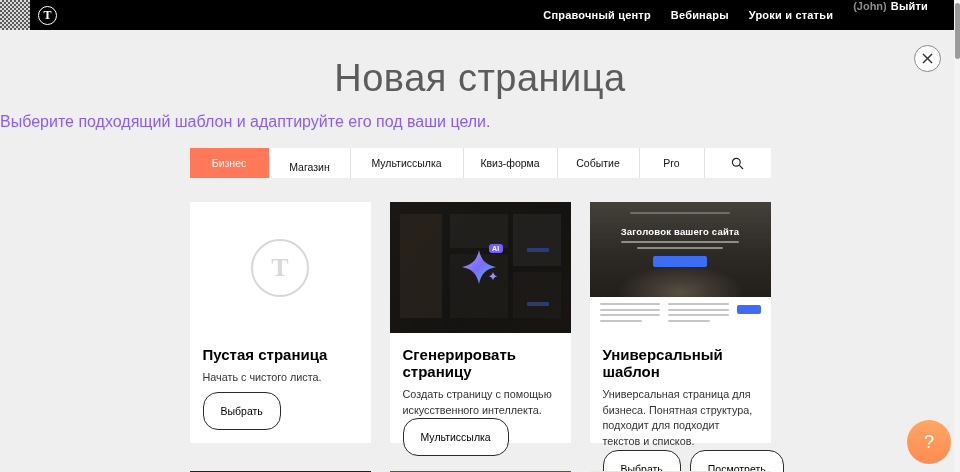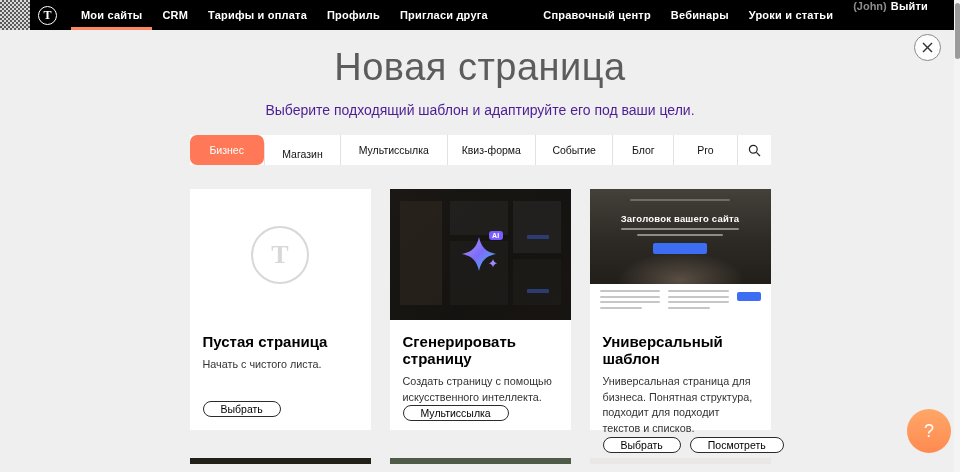--- a/index.html
+++ b/index.html
@@ -106,13 +106,6 @@
     <div class="logo">
         <span>T</span>
       </div>
-    <nav class="nav-left">
-      <a class="nav-item active">Мои сайты</a>
-      <a class="nav-item">CRM</a>
-      <a class="nav-item">Тарифы и оплата</a>
-      <a class="nav-item">Профиль</a>
-      <a class="nav-item">Пригласи друга</a>
-    </nav>
     <nav class="nav-right">
       <a class="nav-item">Справочный центр</a>
       <a class="nav-item">Вебинары</a>

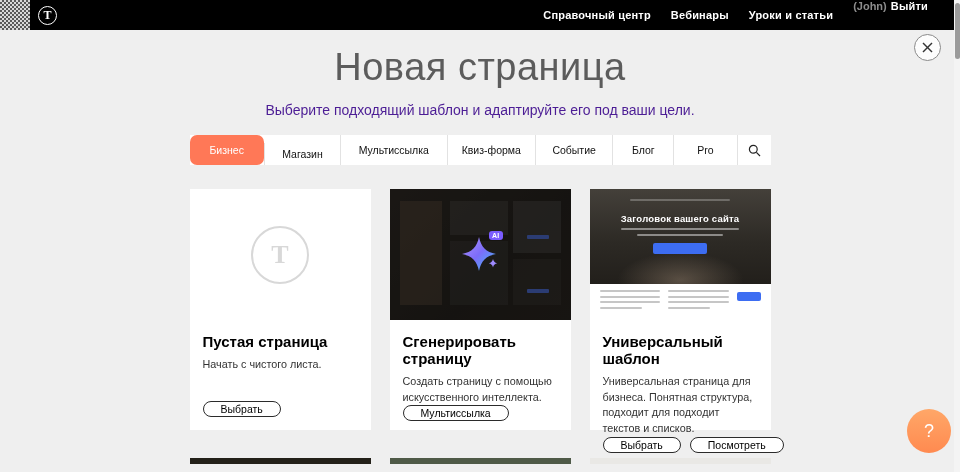--- a/index.html
+++ b/index.html
@@ -22,7 +22,7 @@
   .account + .nav-item { padding-left: 4px; }
 
   
-  .content { position: absolute; top: 20px; left: 0; width: 960px; height: 442px; }
+  .content { position: absolute; top: 31px; left: 0; width: 960px; height: 442px; }
   .page-title { padding-top: 28px; text-align: center; font-size: 38px; font-weight: 400; color: #5c5c5c; letter-spacing: .5px; line-height: 1; }
   .subtitle { margin-top: 16px; text-align: center; font-size: 14px; color: #4c1d95; }
   .close-btn { position: absolute; top: 14px; right: 19px; width: 27px; height: 27px; border-radius: 50%;

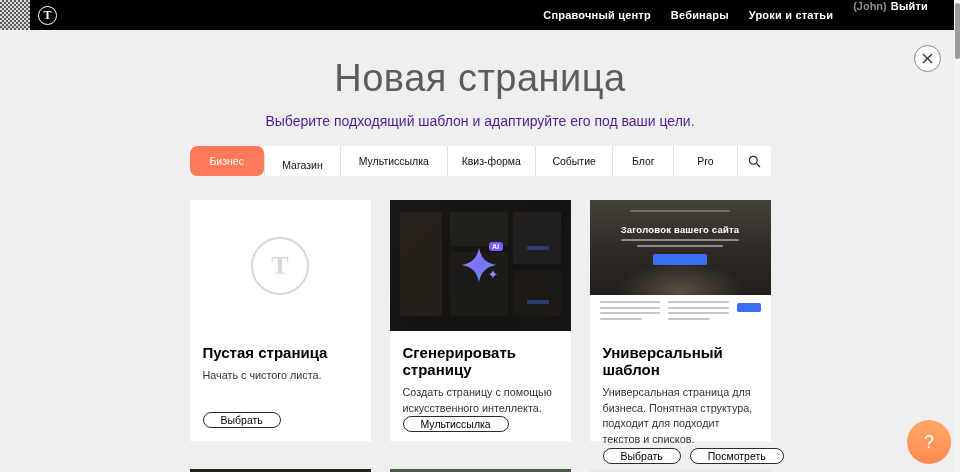--- a/index.html
+++ b/index.html
@@ -24,7 +24,7 @@
   
   .content { position: absolute; top: 31px; left: 0; width: 960px; height: 442px; }
   .page-title { padding-top: 28px; text-align: center; font-size: 38px; font-weight: 400; color: #5c5c5c; letter-spacing: .5px; line-height: 1; }
-  .subtitle { margin-top: 16px; text-align: center; font-size: 14px; color: #4c1d95; }
+  .subtitle { margin-top: 16px; font-size: 16px; color: #8b5cf6; }
   .close-btn { position: absolute; top: 14px; right: 19px; width: 27px; height: 27px; border-radius: 50%;
     background: #fdfdfd; border: 1px solid #8a8a8a; display: flex; align-items: center; justify-content: center; cursor: pointer; }
 

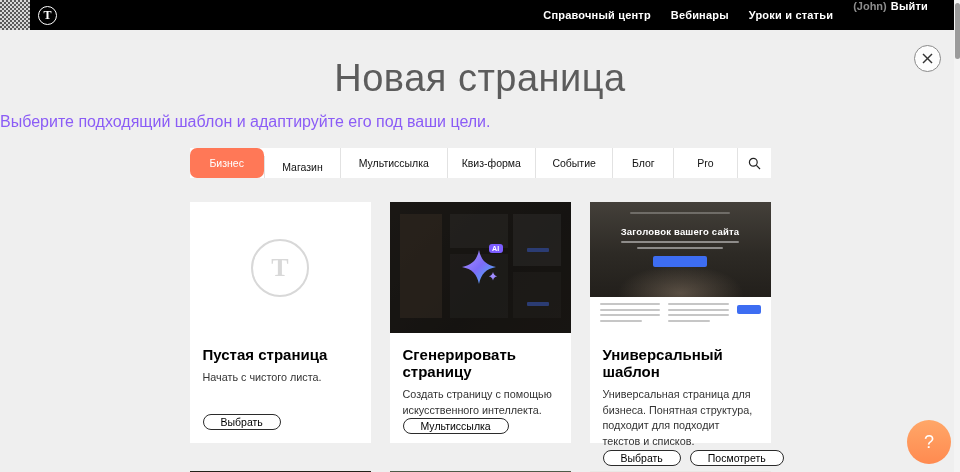--- a/index.html
+++ b/index.html
@@ -32,7 +32,7 @@
   .tabs { width: 581px; height: 30px; margin: 17px auto 0; display: flex; background: #fff; }
   .tab { display: flex; align-items: center; justify-content: center; font-size: 10.5px; color: #111; cursor: pointer; }
   .tab + .tab { border-left: 1px solid #e2e2e2; }
-  .tab.active { background: #ff7857; color: #fff; border-left: none; border-radius: 7px; }
+  .tab.active { background: #ff7857; color: #fff; border-left: none; }
   .tabs .tab:nth-child(1){ width: 79px; } .tabs .tab:nth-child(2){ width: 81px; margin-top: 8px; }
   .tabs .tab:nth-child(3){ width: 113px; } .tabs .tab:nth-child(4){ width: 94px; }
   .tabs .tab:nth-child(5){ width: 82px; } .tabs .tab:nth-child(6){ width: 65px; }

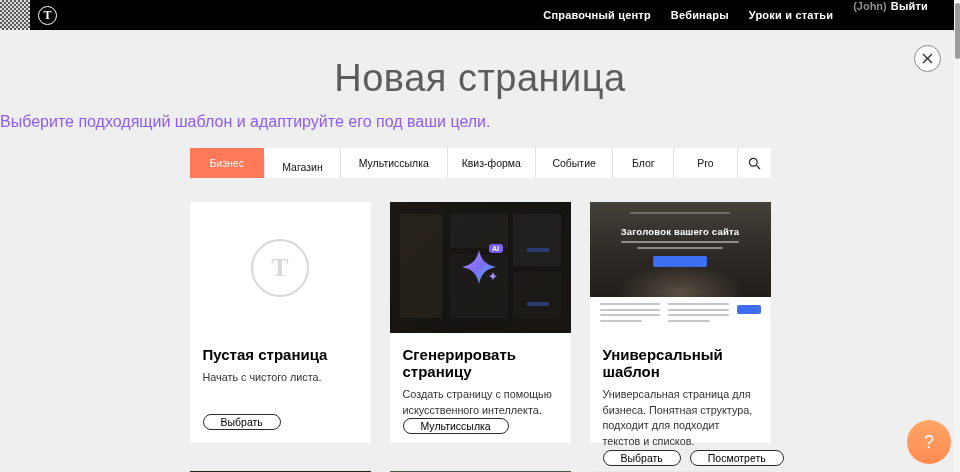--- a/index.html
+++ b/index.html
@@ -135,7 +135,6 @@
       <div class="tab">Мультиссылка</div>
       <div class="tab">Квиз-форма</div>
       <div class="tab">Событие</div>
-      <div class="tab">Блог</div>
       <div class="tab">Pro</div>
       <div class="tab">
         <svg width="13" height="13" viewBox="0 0 13 13">

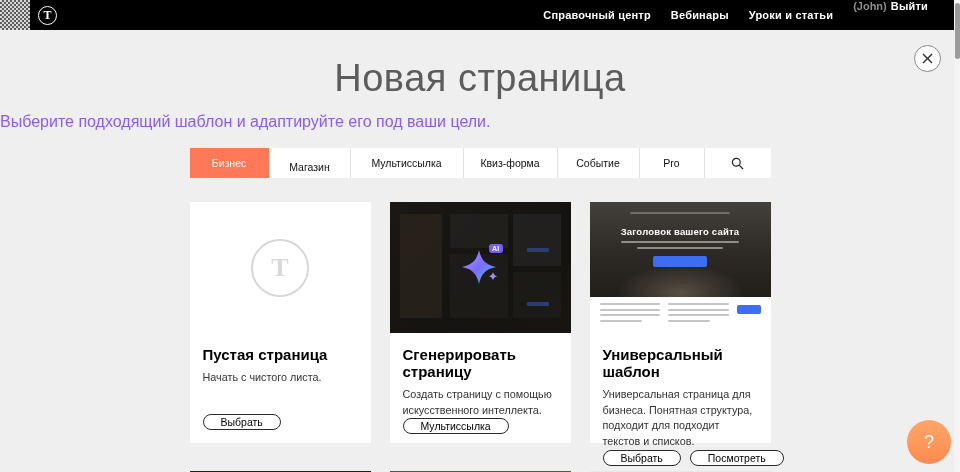--- a/index.html
+++ b/index.html
@@ -46,7 +46,7 @@
   .card-title { font-size: 15px; font-weight: 700; color: #000; margin-bottom: 7px; }
   .card-desc { font-size: 10.8px; line-height: 1.45; color: #333; }
   .btn-row { margin-top: auto; display: flex; gap: 9px; }
-  .btn { height: 16px; padding: 0 17px; border: 1px solid #2b2b2b; border-radius: 15px; background: #fff; font-size: 10.5px; color: #000; cursor: pointer; font-family: inherit; }
+  .btn { height: 38px; padding: 0 17px; border: 1px solid #2b2b2b; border-radius: 15px; background: #fff; font-size: 10.5px; color: #000; cursor: pointer; font-family: inherit; }
 
   
   .blank-image { display: flex; align-items: center; justify-content: center; }

